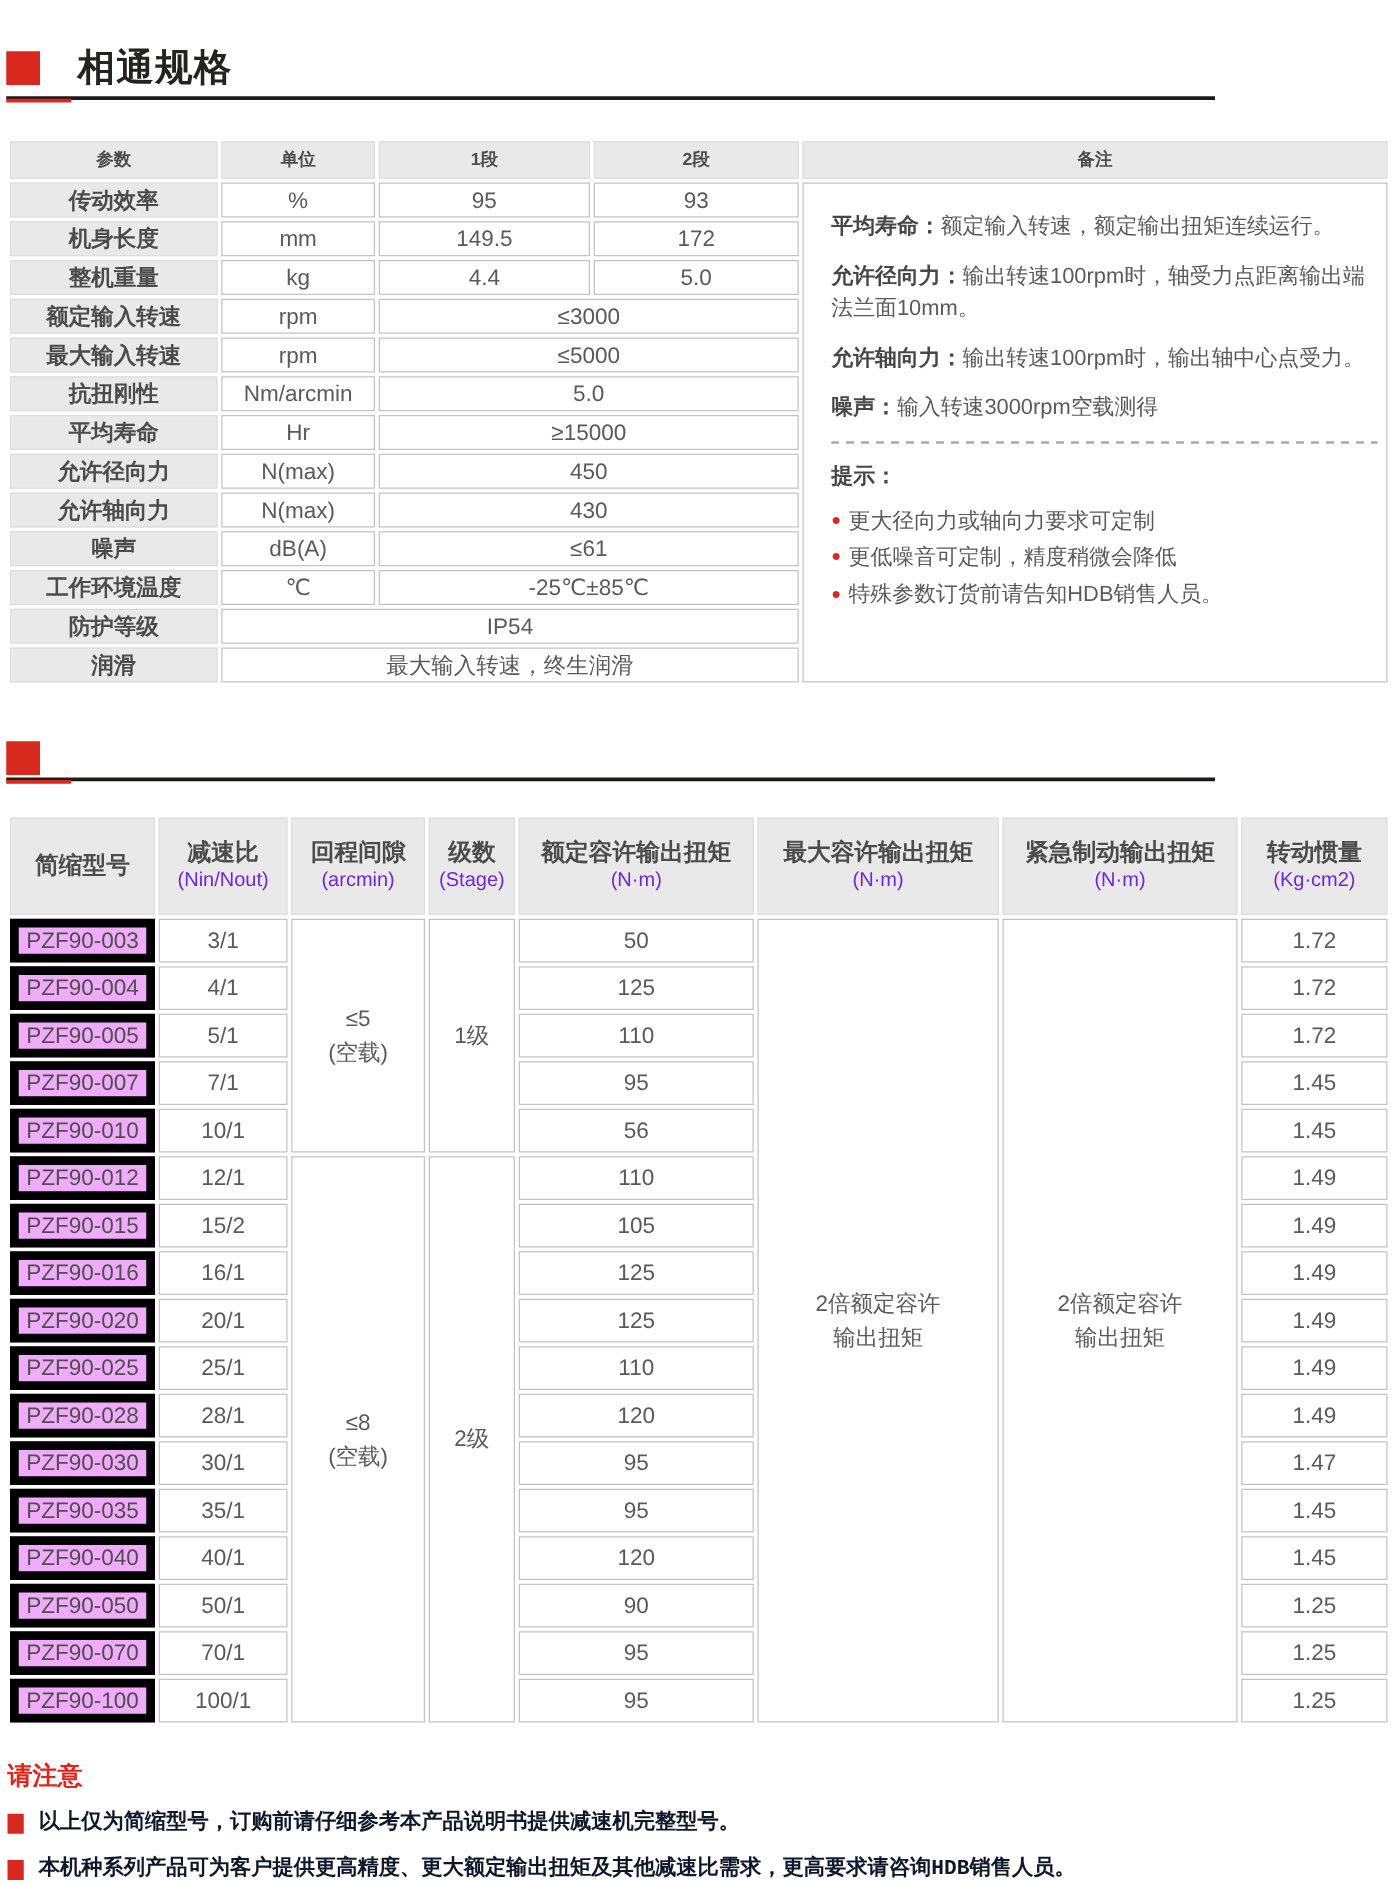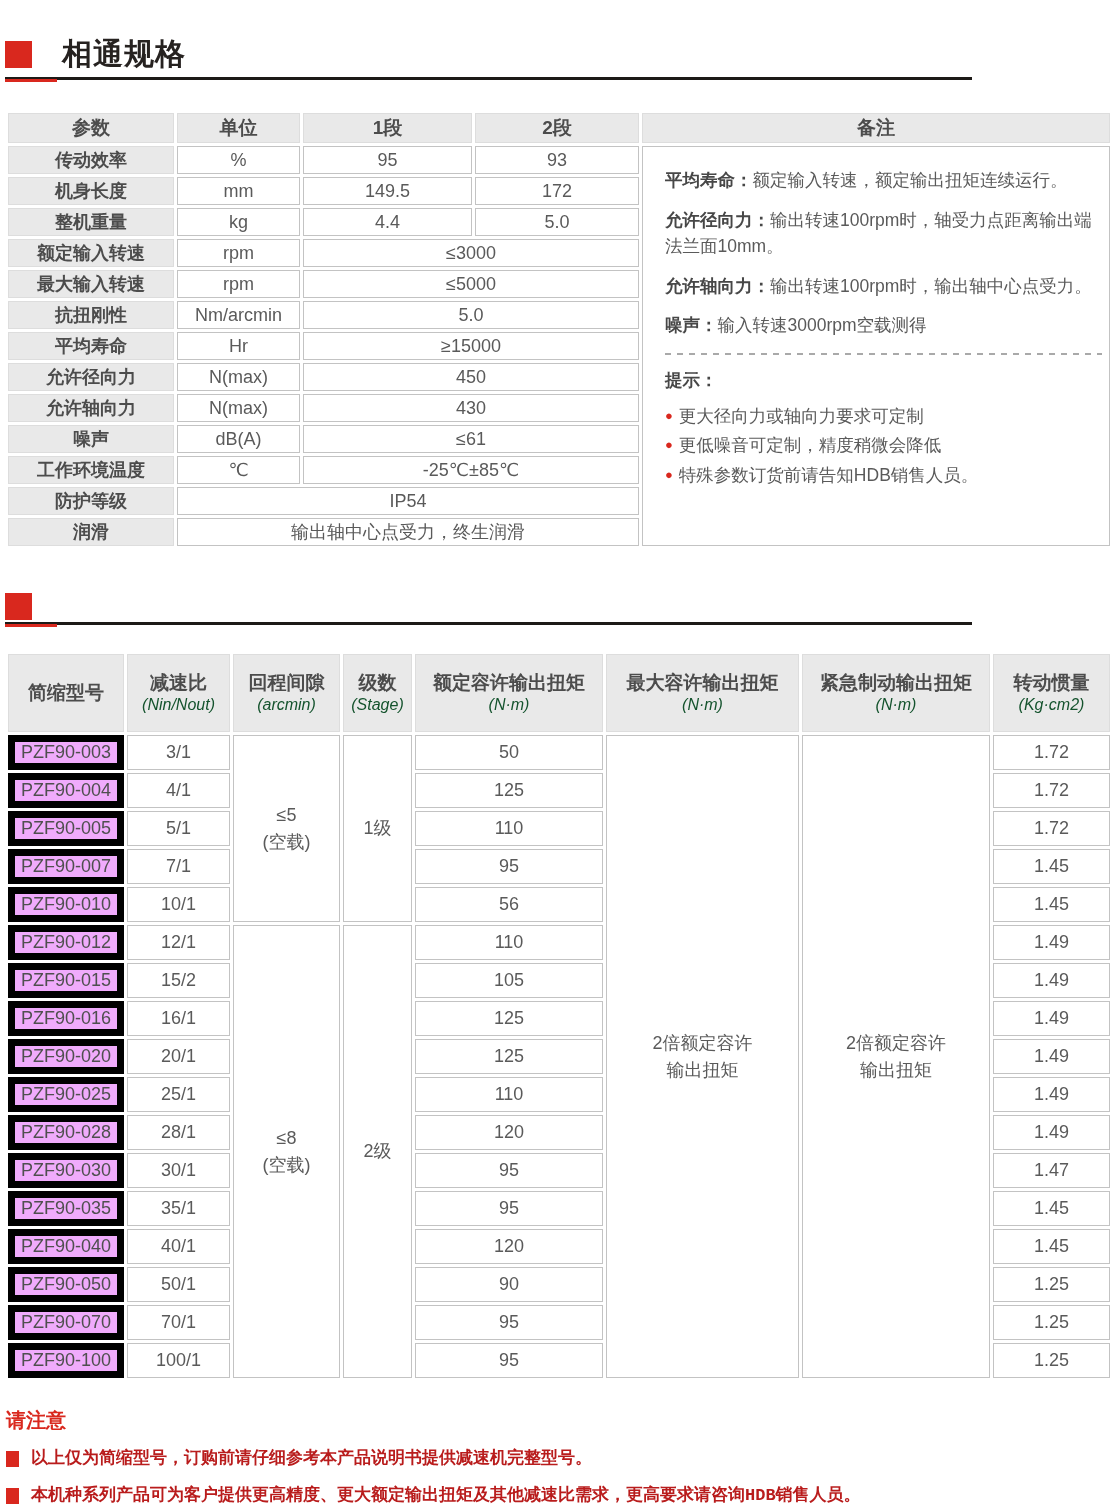--- a/index.html
+++ b/index.html
@@ -44,7 +44,7 @@
 
   
   #common-table { margin-top: 30px; }
-  #common-table th { height: 30px; font-size: 19px; }
+  #common-table th { height: 30px; font-size: 14px; }
   #common-table td { height: 28px; }
   #common-table td.notes {
     text-align: left; vertical-align: top; padding: 20px 7px 0 22px;

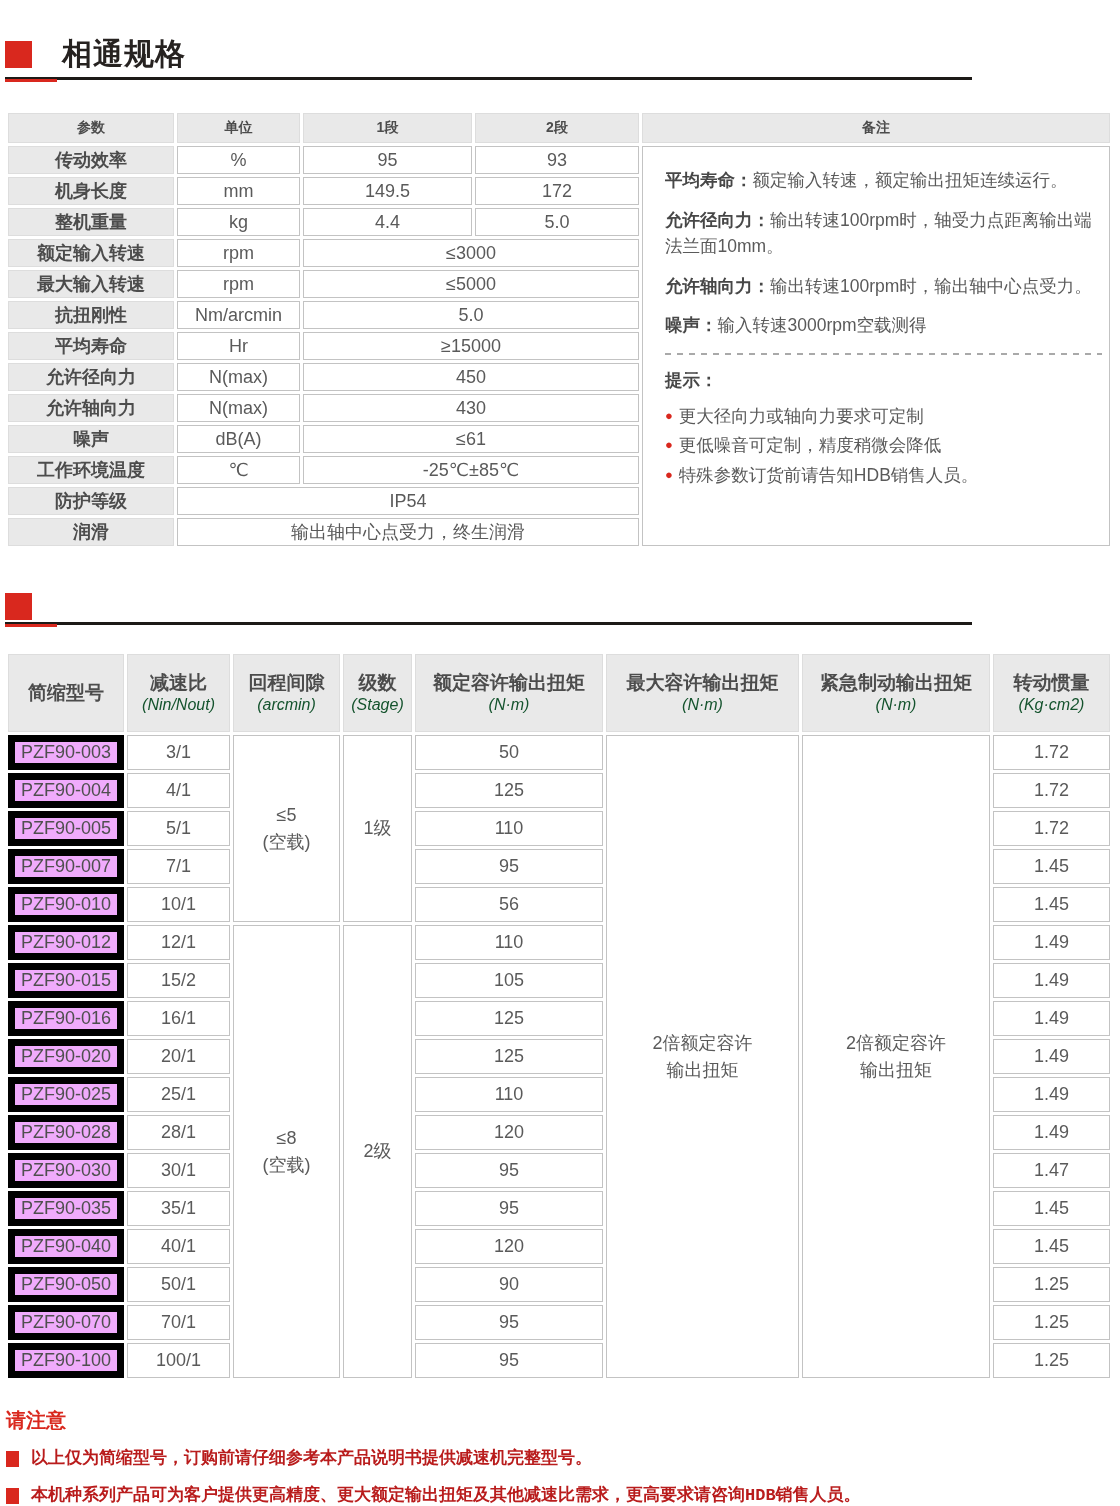--- a/index.html
+++ b/index.html
@@ -180,7 +180,7 @@
           </tr>
           <tr>
             <td class="g">润滑</td>
-            <td class="w" colspan="3">输出轴中心点受力，终生润滑</td>
+            <td class="w" colspan="3">最大输入转速，终生润滑</td>
           </tr>
         </tbody>
     </table>

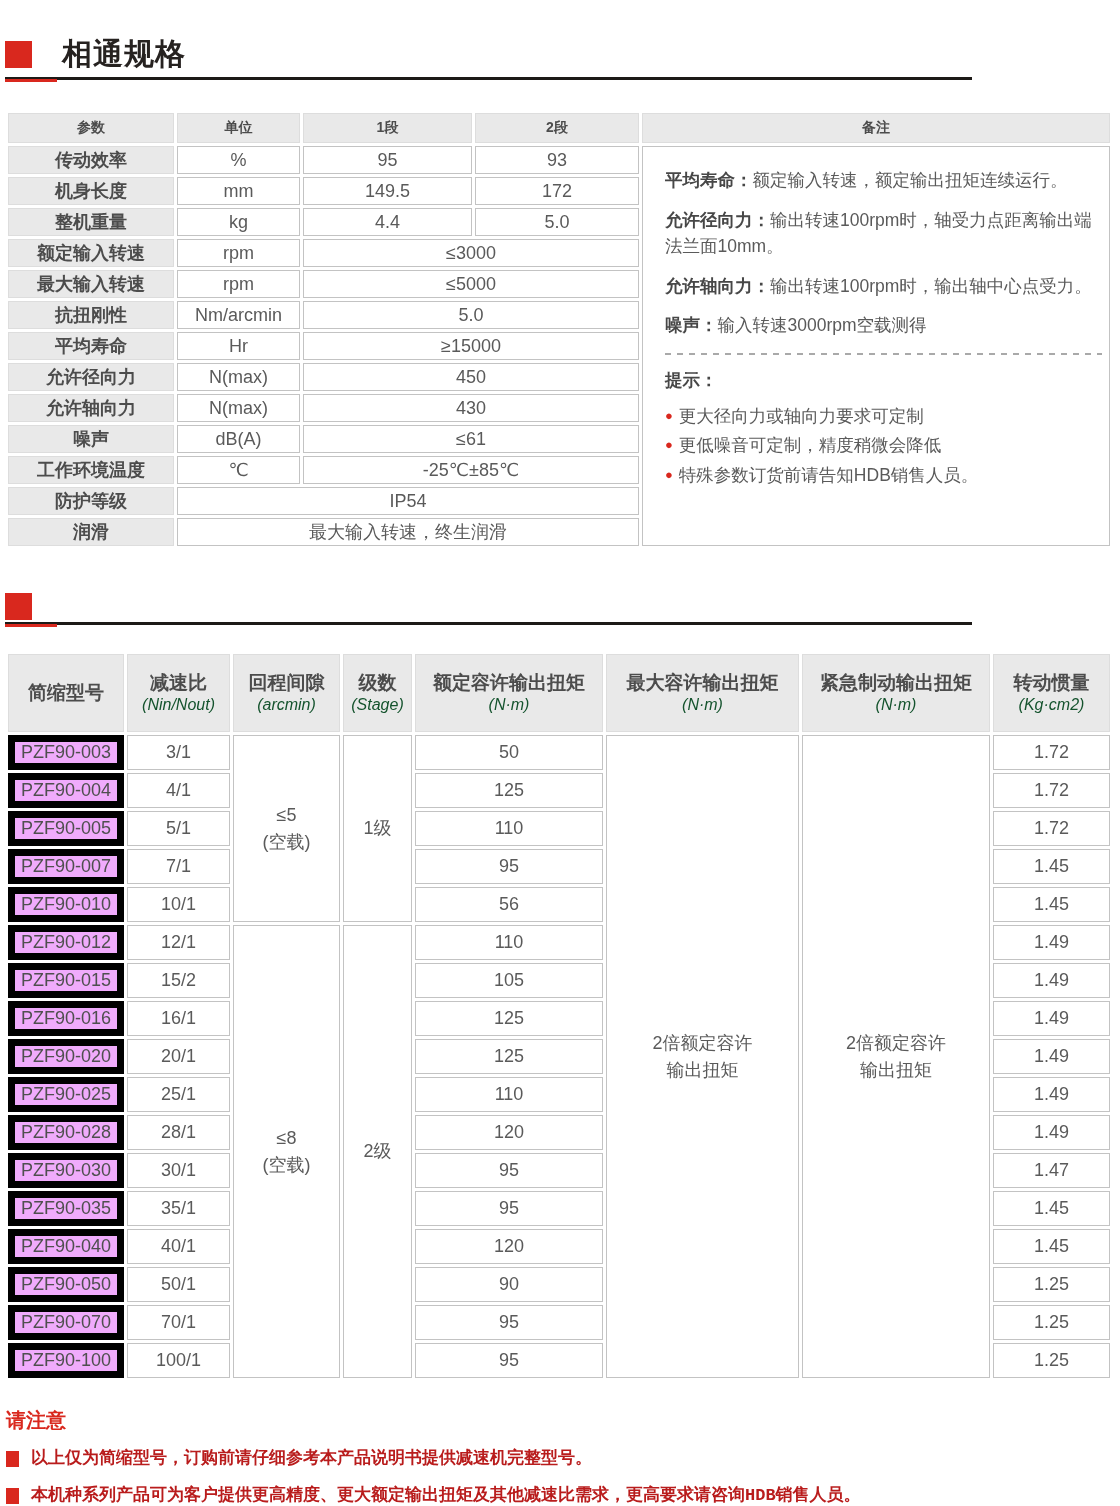--- a/index.html
+++ b/index.html
@@ -64,7 +64,7 @@
   #spec-table { margin-top: 26px; }
   #spec-table th { height: 78px; padding: 4px 2px; }
   #spec-table th .l1 { font-size: 19px; font-weight: bold; color: #4c4c4c; line-height: 1.35; }
-  #spec-table th .l2 { font-size: 16px; font-weight: normal; color: #14532d; line-height: 1.3; font-style: italic; }
+  #spec-table th .l2 { font-size: 16px; font-weight: normal; color: #6d28d9; line-height: 1.3; }
   #spec-table td { height: 27.5px; font-size: 18px; }
   #spec-table td.mid { line-height: 1.45; }
 

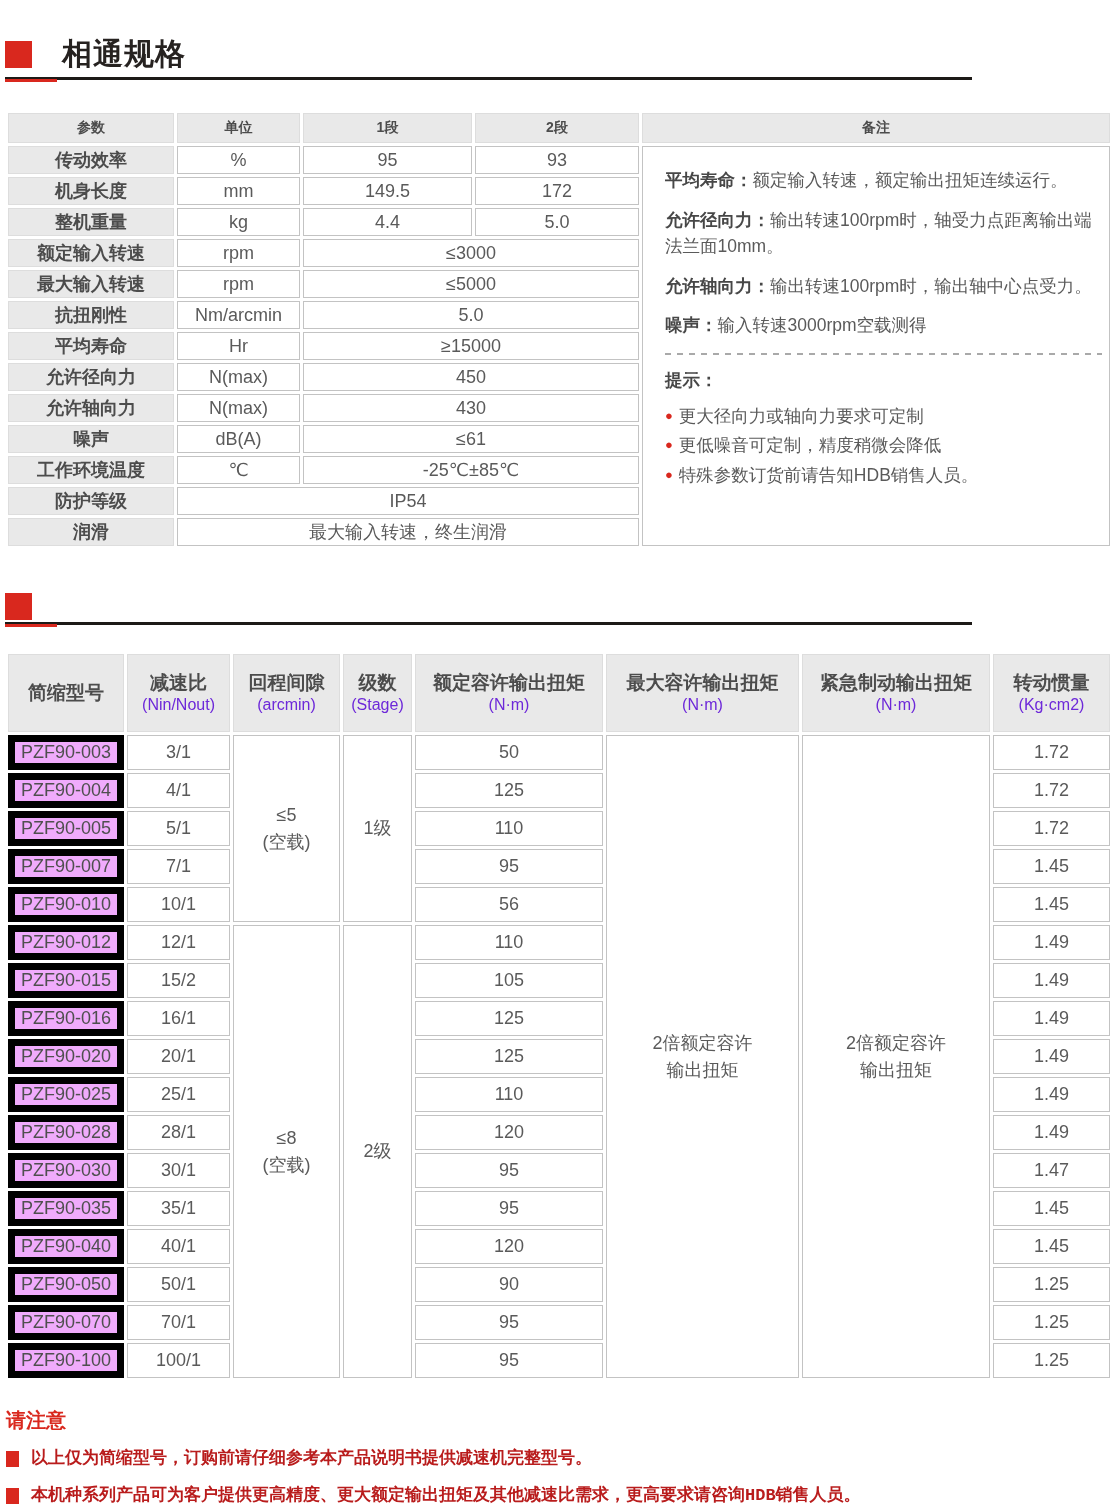--- a/index.html
+++ b/index.html
@@ -73,7 +73,7 @@
   .footer-title { color: #d9281e; font-size: 20px; font-weight: bold; margin-bottom: 14px; }
   .f-item { display: flex; align-items: flex-start; margin-bottom: 14px; }
   .f-sq { width: 13px; height: 16px; background: #d9281e; flex: 0 0 auto; margin: 3px 12px 0 0; }
-  .f-item .txt { font-size: 17px; color: #b91c1c; font-weight: 600; line-height: 1.35; }
+  .f-item .txt { font-size: 17px; color: #0f172a; font-weight: 600; line-height: 1.35; }
 </style>
 </head>
 <body>

